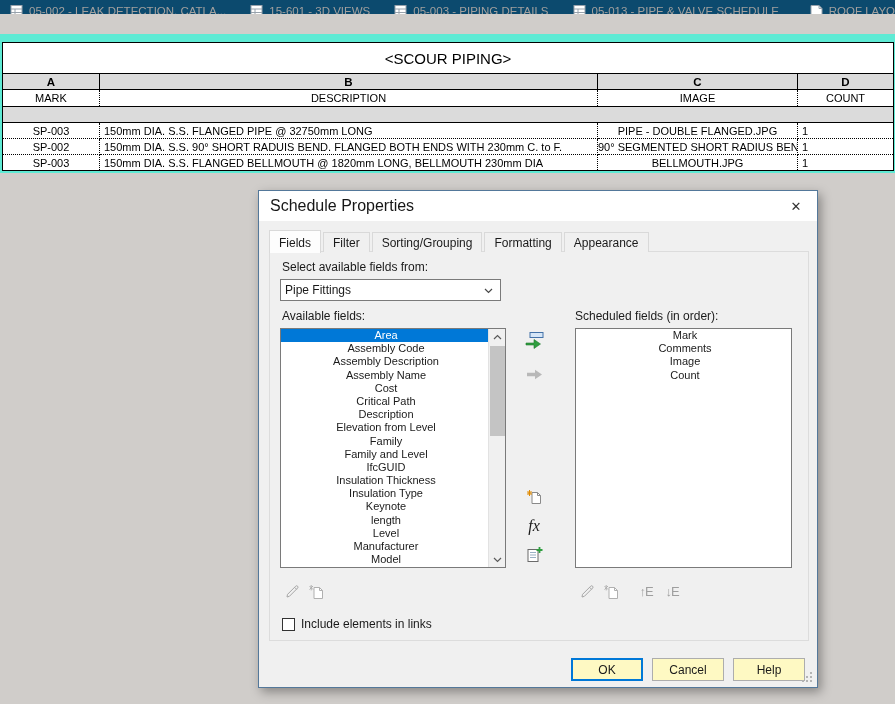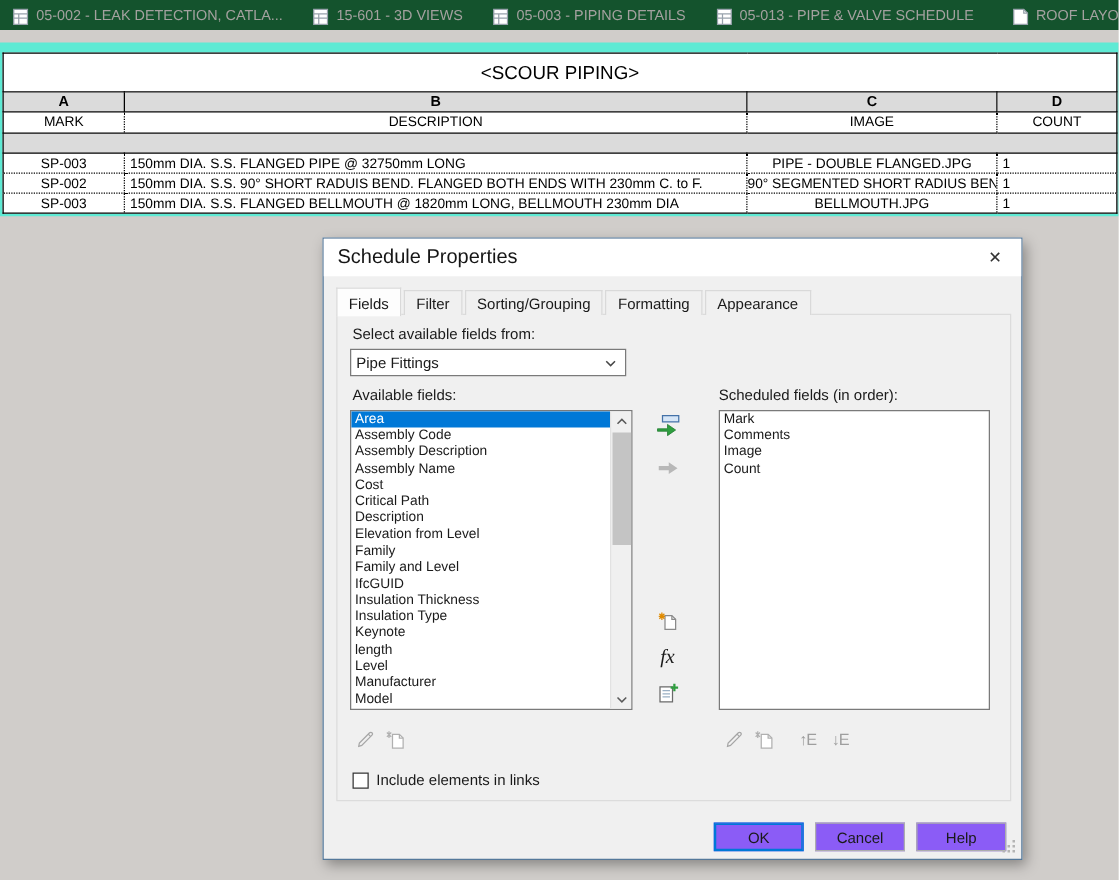--- a/index.html
+++ b/index.html
@@ -8,8 +8,8 @@
   .screen { position:relative; width:895px; height:704px; background:#d0cdca; overflow:hidden; }
 
   
-  .view-tabbar { position:absolute; left:0; top:0; width:895px; height:24px;
-    background:#14532d; display:flex; align-items:flex-end; white-space:nowrap; overflow:hidden; }
+  .view-tabbar { position:absolute; left:0; top:0; width:895px; height:14px;
+    background:#0c4a6e; display:flex; align-items:flex-start; white-space:nowrap; overflow:hidden; }
   .view-tab { display:flex; align-items:center; gap:6px; height:22px; padding:0 14px 0 10px;
     color:#a3a19f; font-size:11.5px; cursor:default; flex:0 0 auto; }
   .view-tab.push-right { margin-left:auto; padding-right:0; overflow:hidden; }

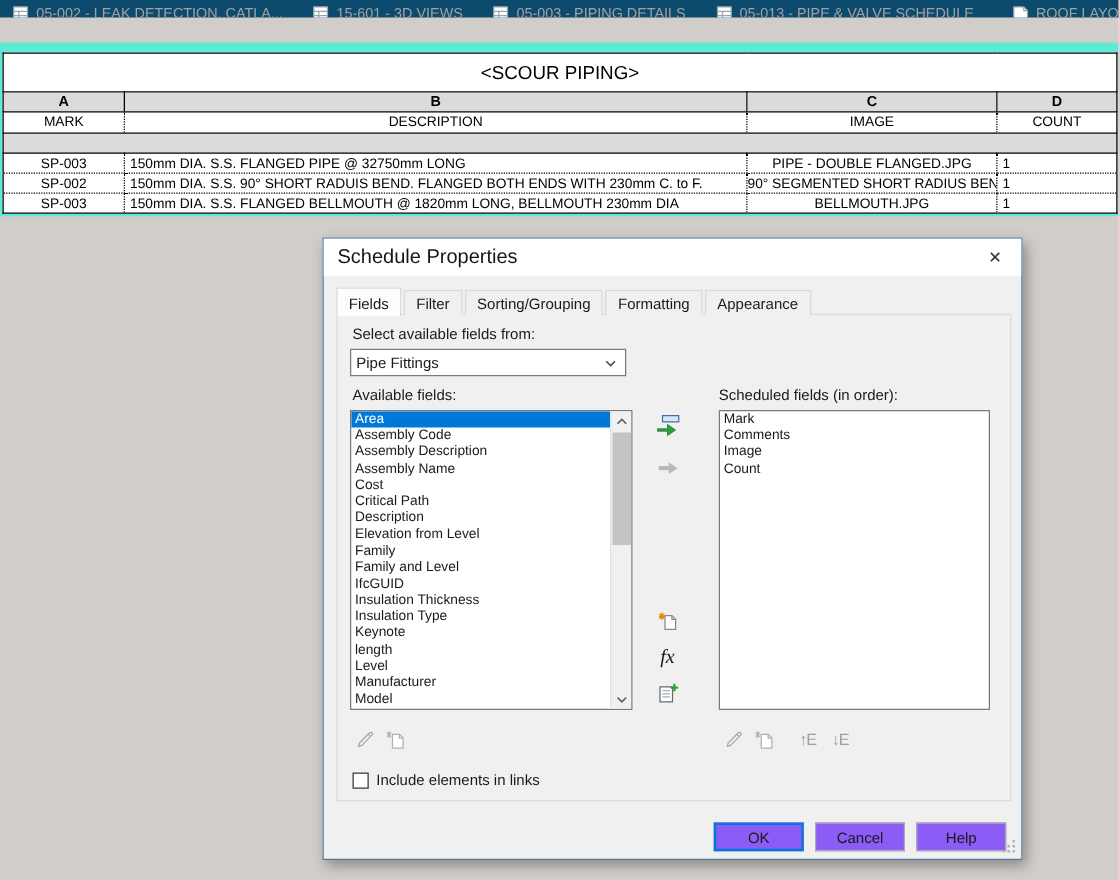--- a/index.html
+++ b/index.html
@@ -59,7 +59,7 @@
     border:1px solid #7a7a7a; display:flex; align-items:center; font-size:12px; color:#1a1a1a; padding-left:4px; }
   .combo .chev { position:absolute; right:7px; top:8px; }
 
-  .listbox { position:absolute; background:#fff; border:1px solid #7a7a7a; font-size:11px; color:#1a1a1a; overflow:hidden; }
+  .listbox { position:absolute; background:#fff; border:1px solid #7a7a7a; font-size:11px; color:#1a1a1a; overflow:hidden;text-align:center; }
   .listbox.avail { left:10px; top:76px; width:226px; height:240px; }
   .listbox.sched { left:305px; top:76px; width:217px; height:240px; }
   .li { height:13.2px; line-height:13.2px; padding-left:3px; white-space:nowrap; overflow:hidden; }

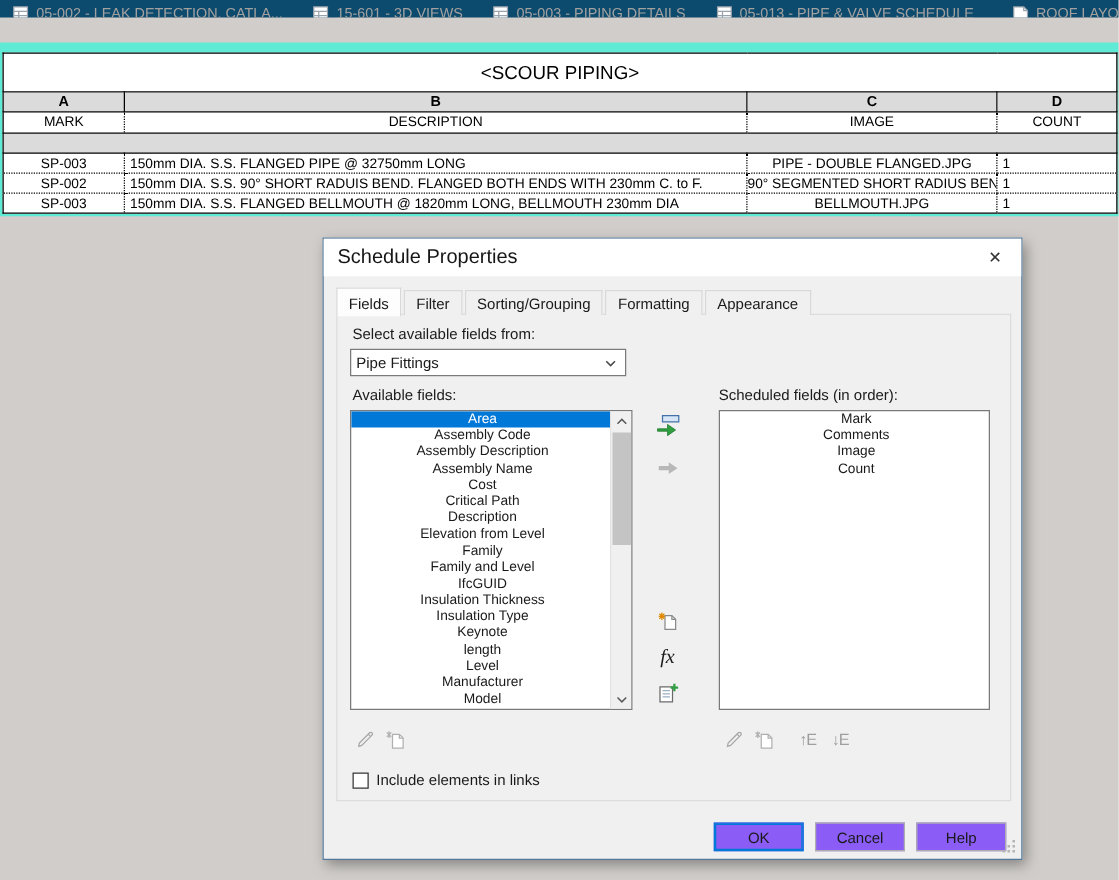--- a/index.html
+++ b/index.html
@@ -80,7 +80,7 @@
   .cb { position:absolute; left:12px; top:366px; width:13px; height:13px; background:#fff; border:1px solid #333; }
   .cb-label { position:absolute; left:31px; top:365px; font-size:12px; color:#1a1a1a; }
 
-  .btn { position:absolute; width:72px; height:23px; background:#8b5cf6; border:1px solid #adadad;
+  .btn { position:absolute; width:72px; height:23px; background:#fef9c3; border:1px solid #adadad;
     font-size:12px; color:#1a1a1a; display:flex; align-items:center; justify-content:center; }
   .btn.ok { left:312px; top:467px; border:1px solid #0078d7; box-shadow:inset 0 0 0 1px #0078d7; }
   .btn.cancel { left:393px; top:467px; }

